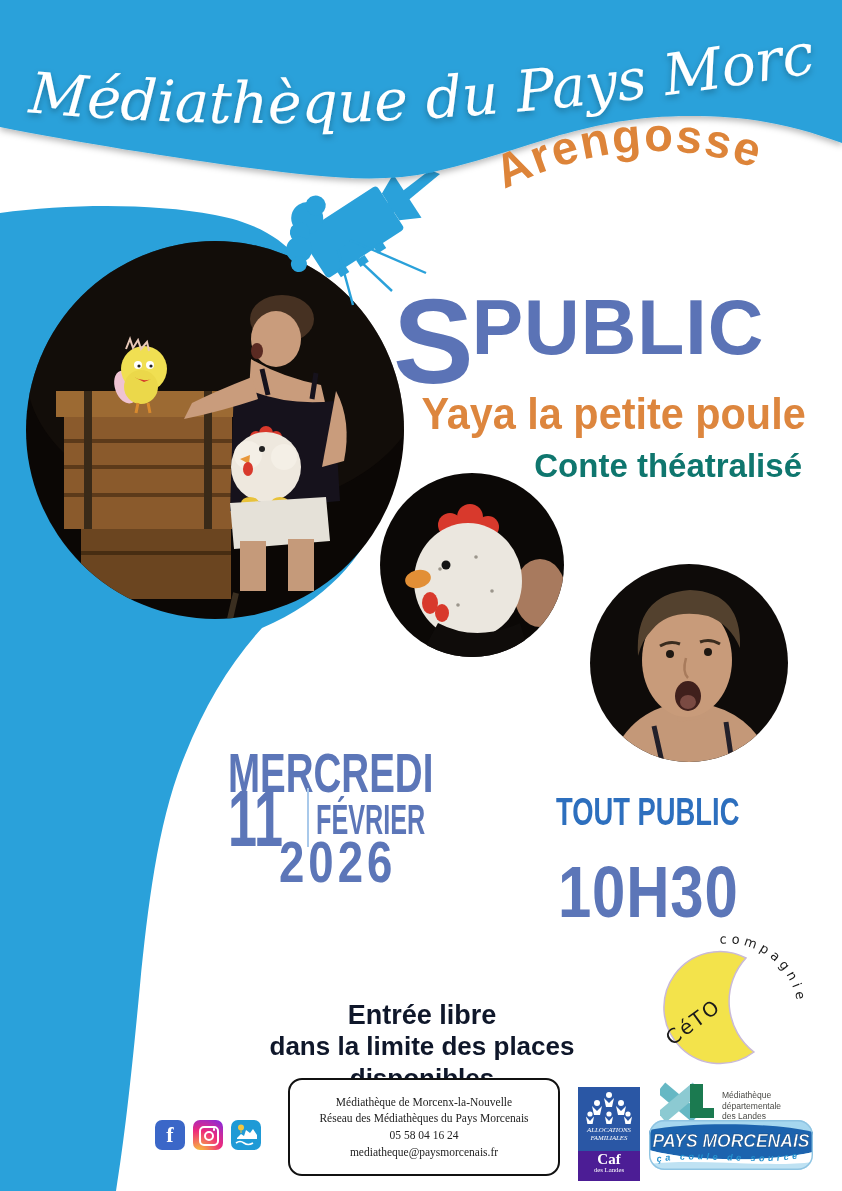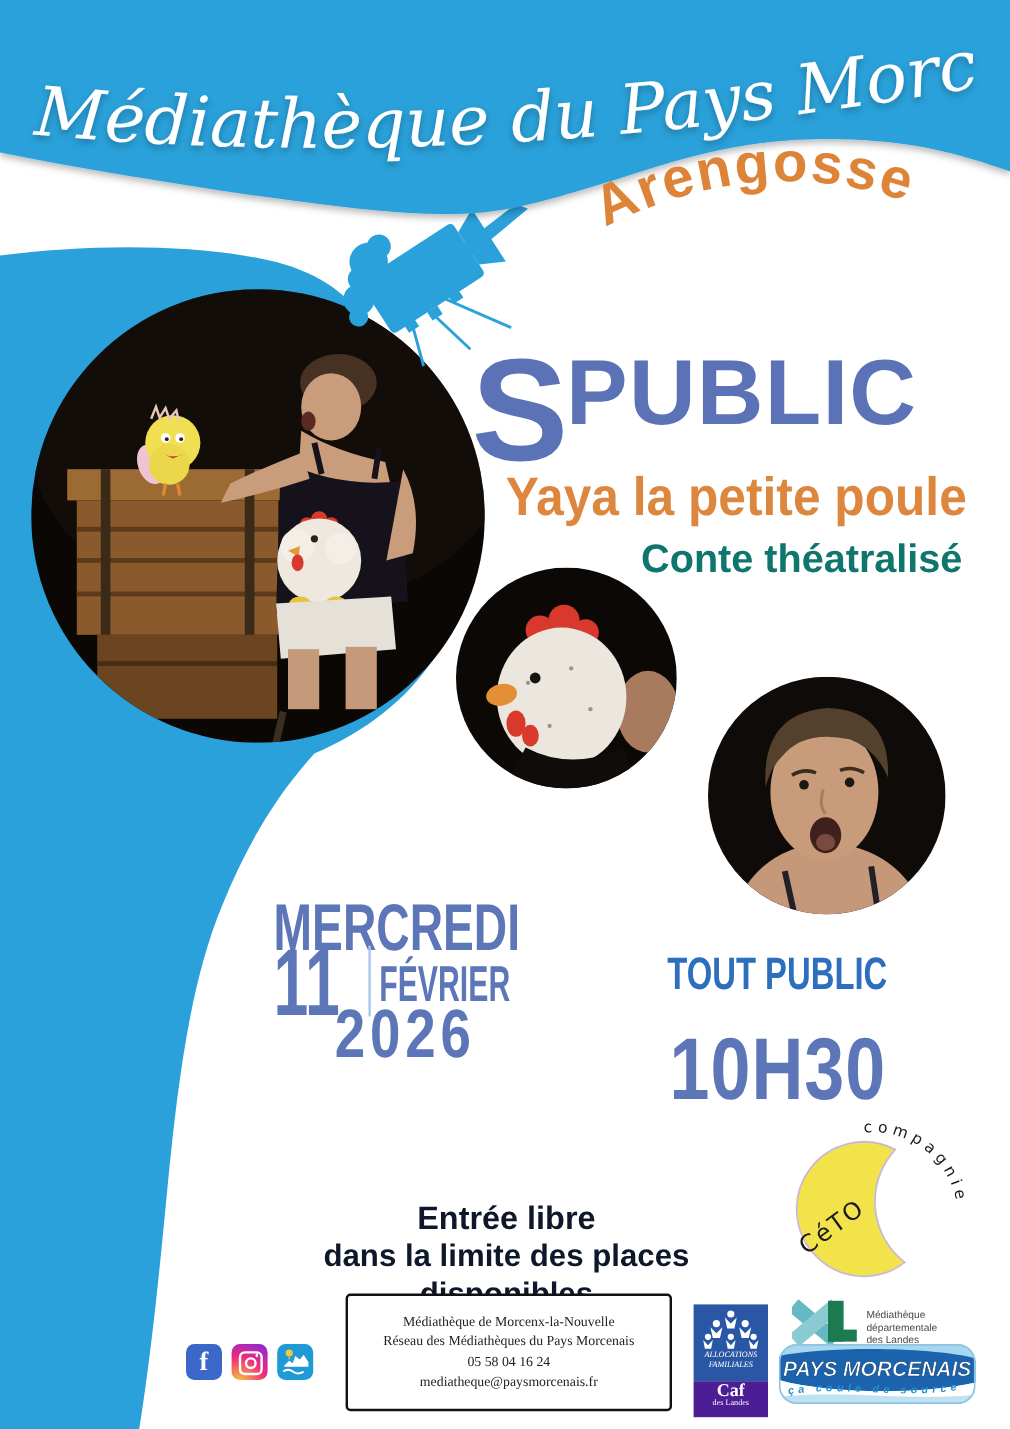--- a/index.html
+++ b/index.html
@@ -33,7 +33,7 @@
   #admission .l2{font-size:26px;line-height:1.2;}
   
   #contact-box{left:288px;top:1078px;width:268px;height:94px;border:2px solid #111;
-               border-radius:4px;background:#fff;display:flex;flex-direction:column;
+               border-radius:14px;background:#fff;display:flex;flex-direction:column;
                justify-content:center;text-align:center;font-family:"Liberation Serif",serif;
                font-size:11.5px;color:#222;line-height:1.45;}
   

